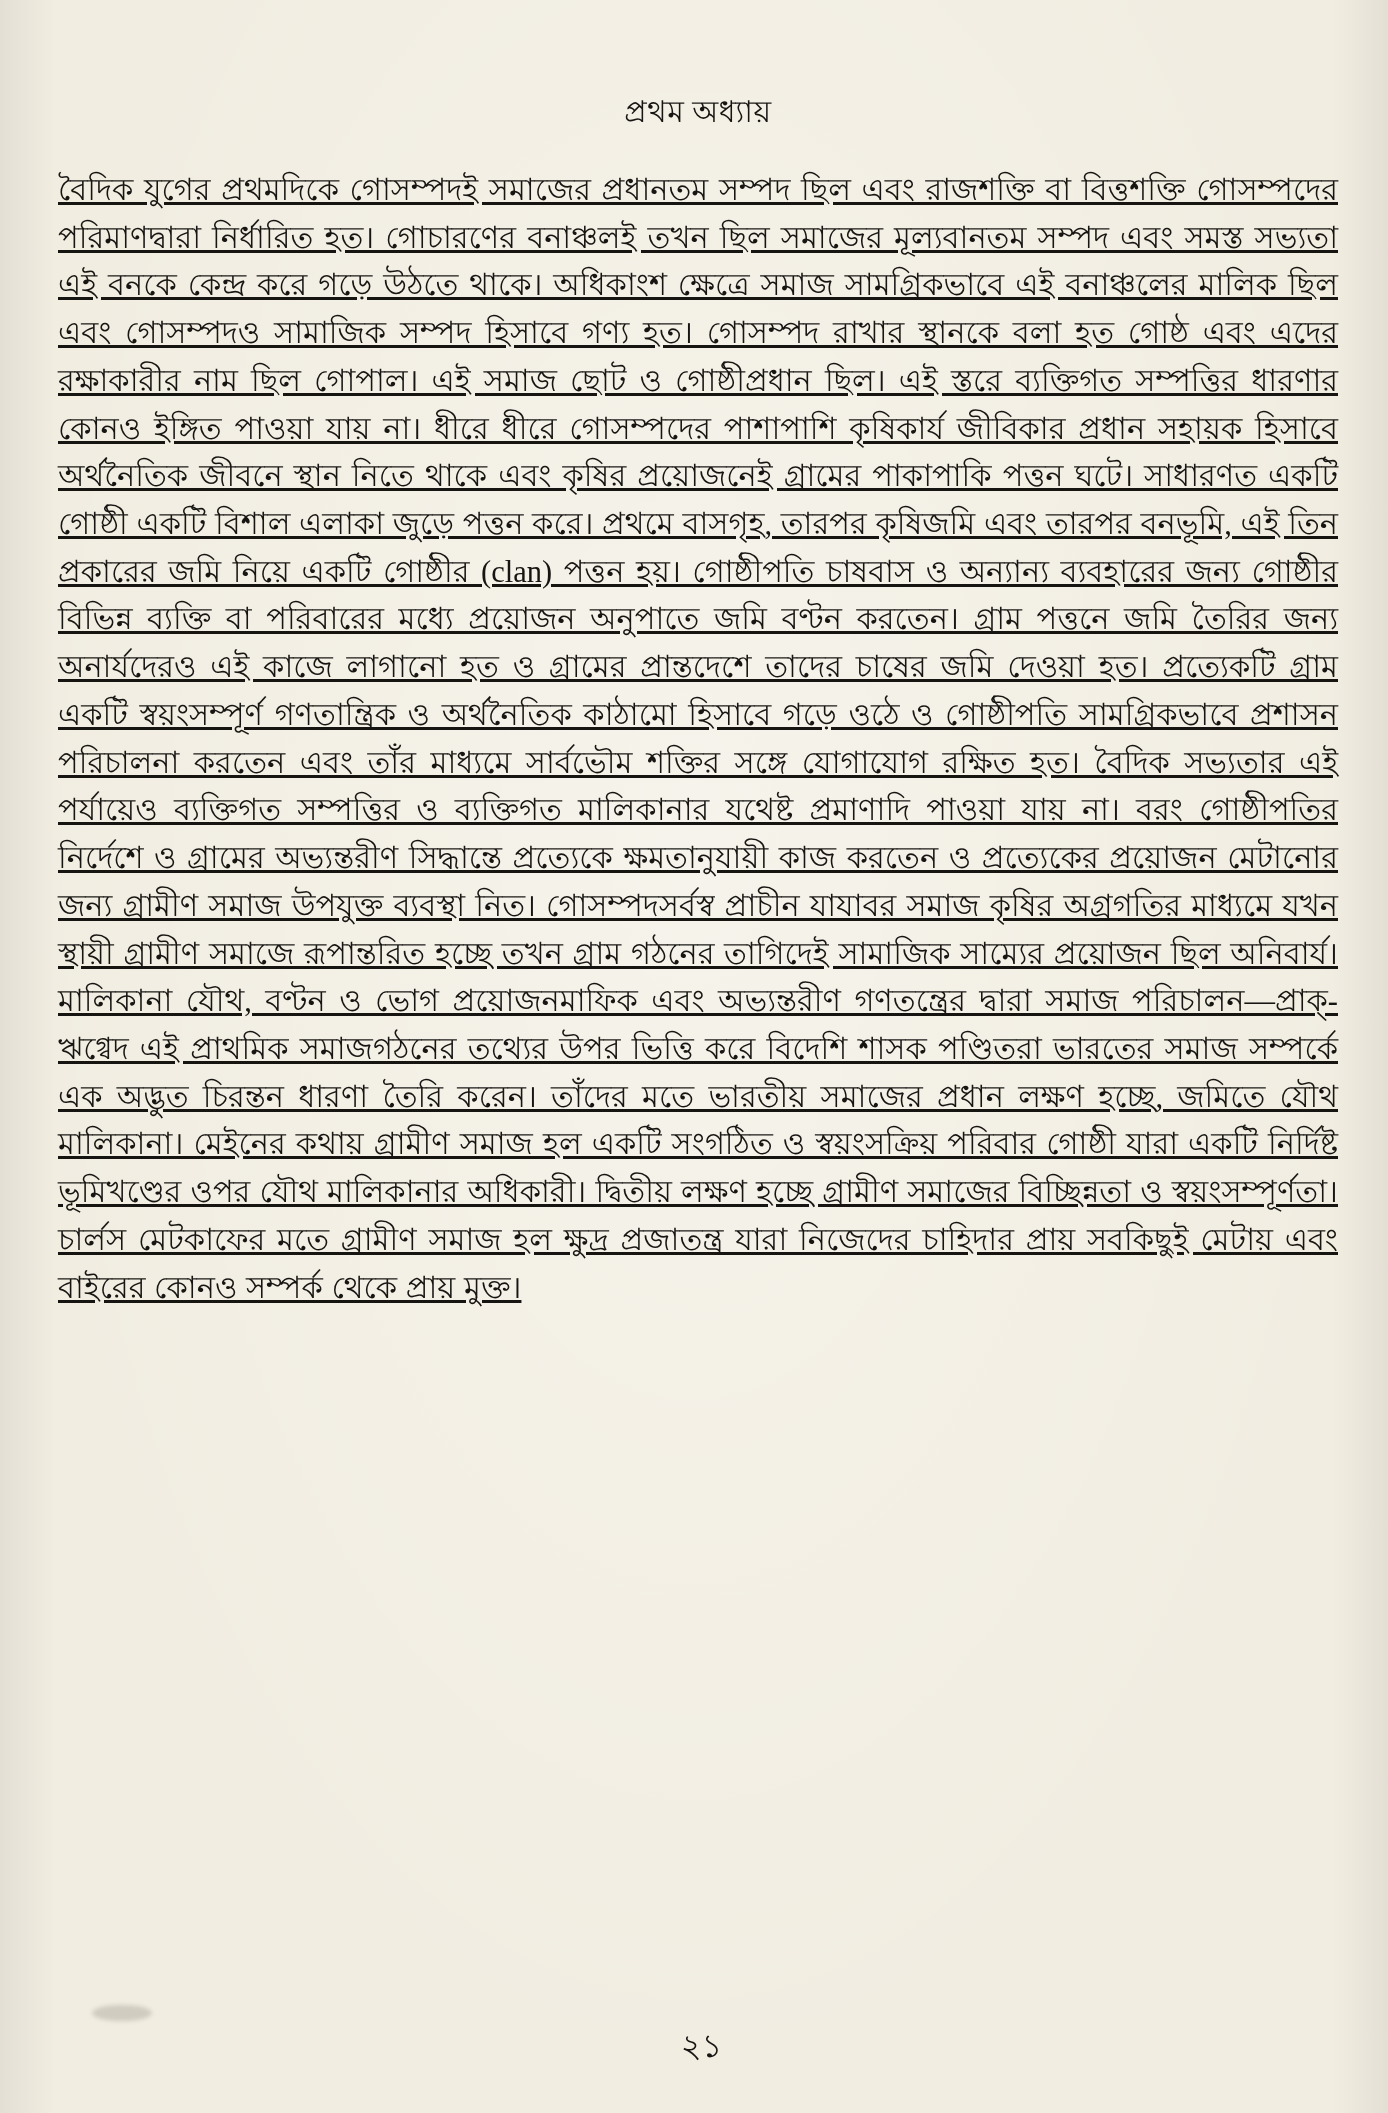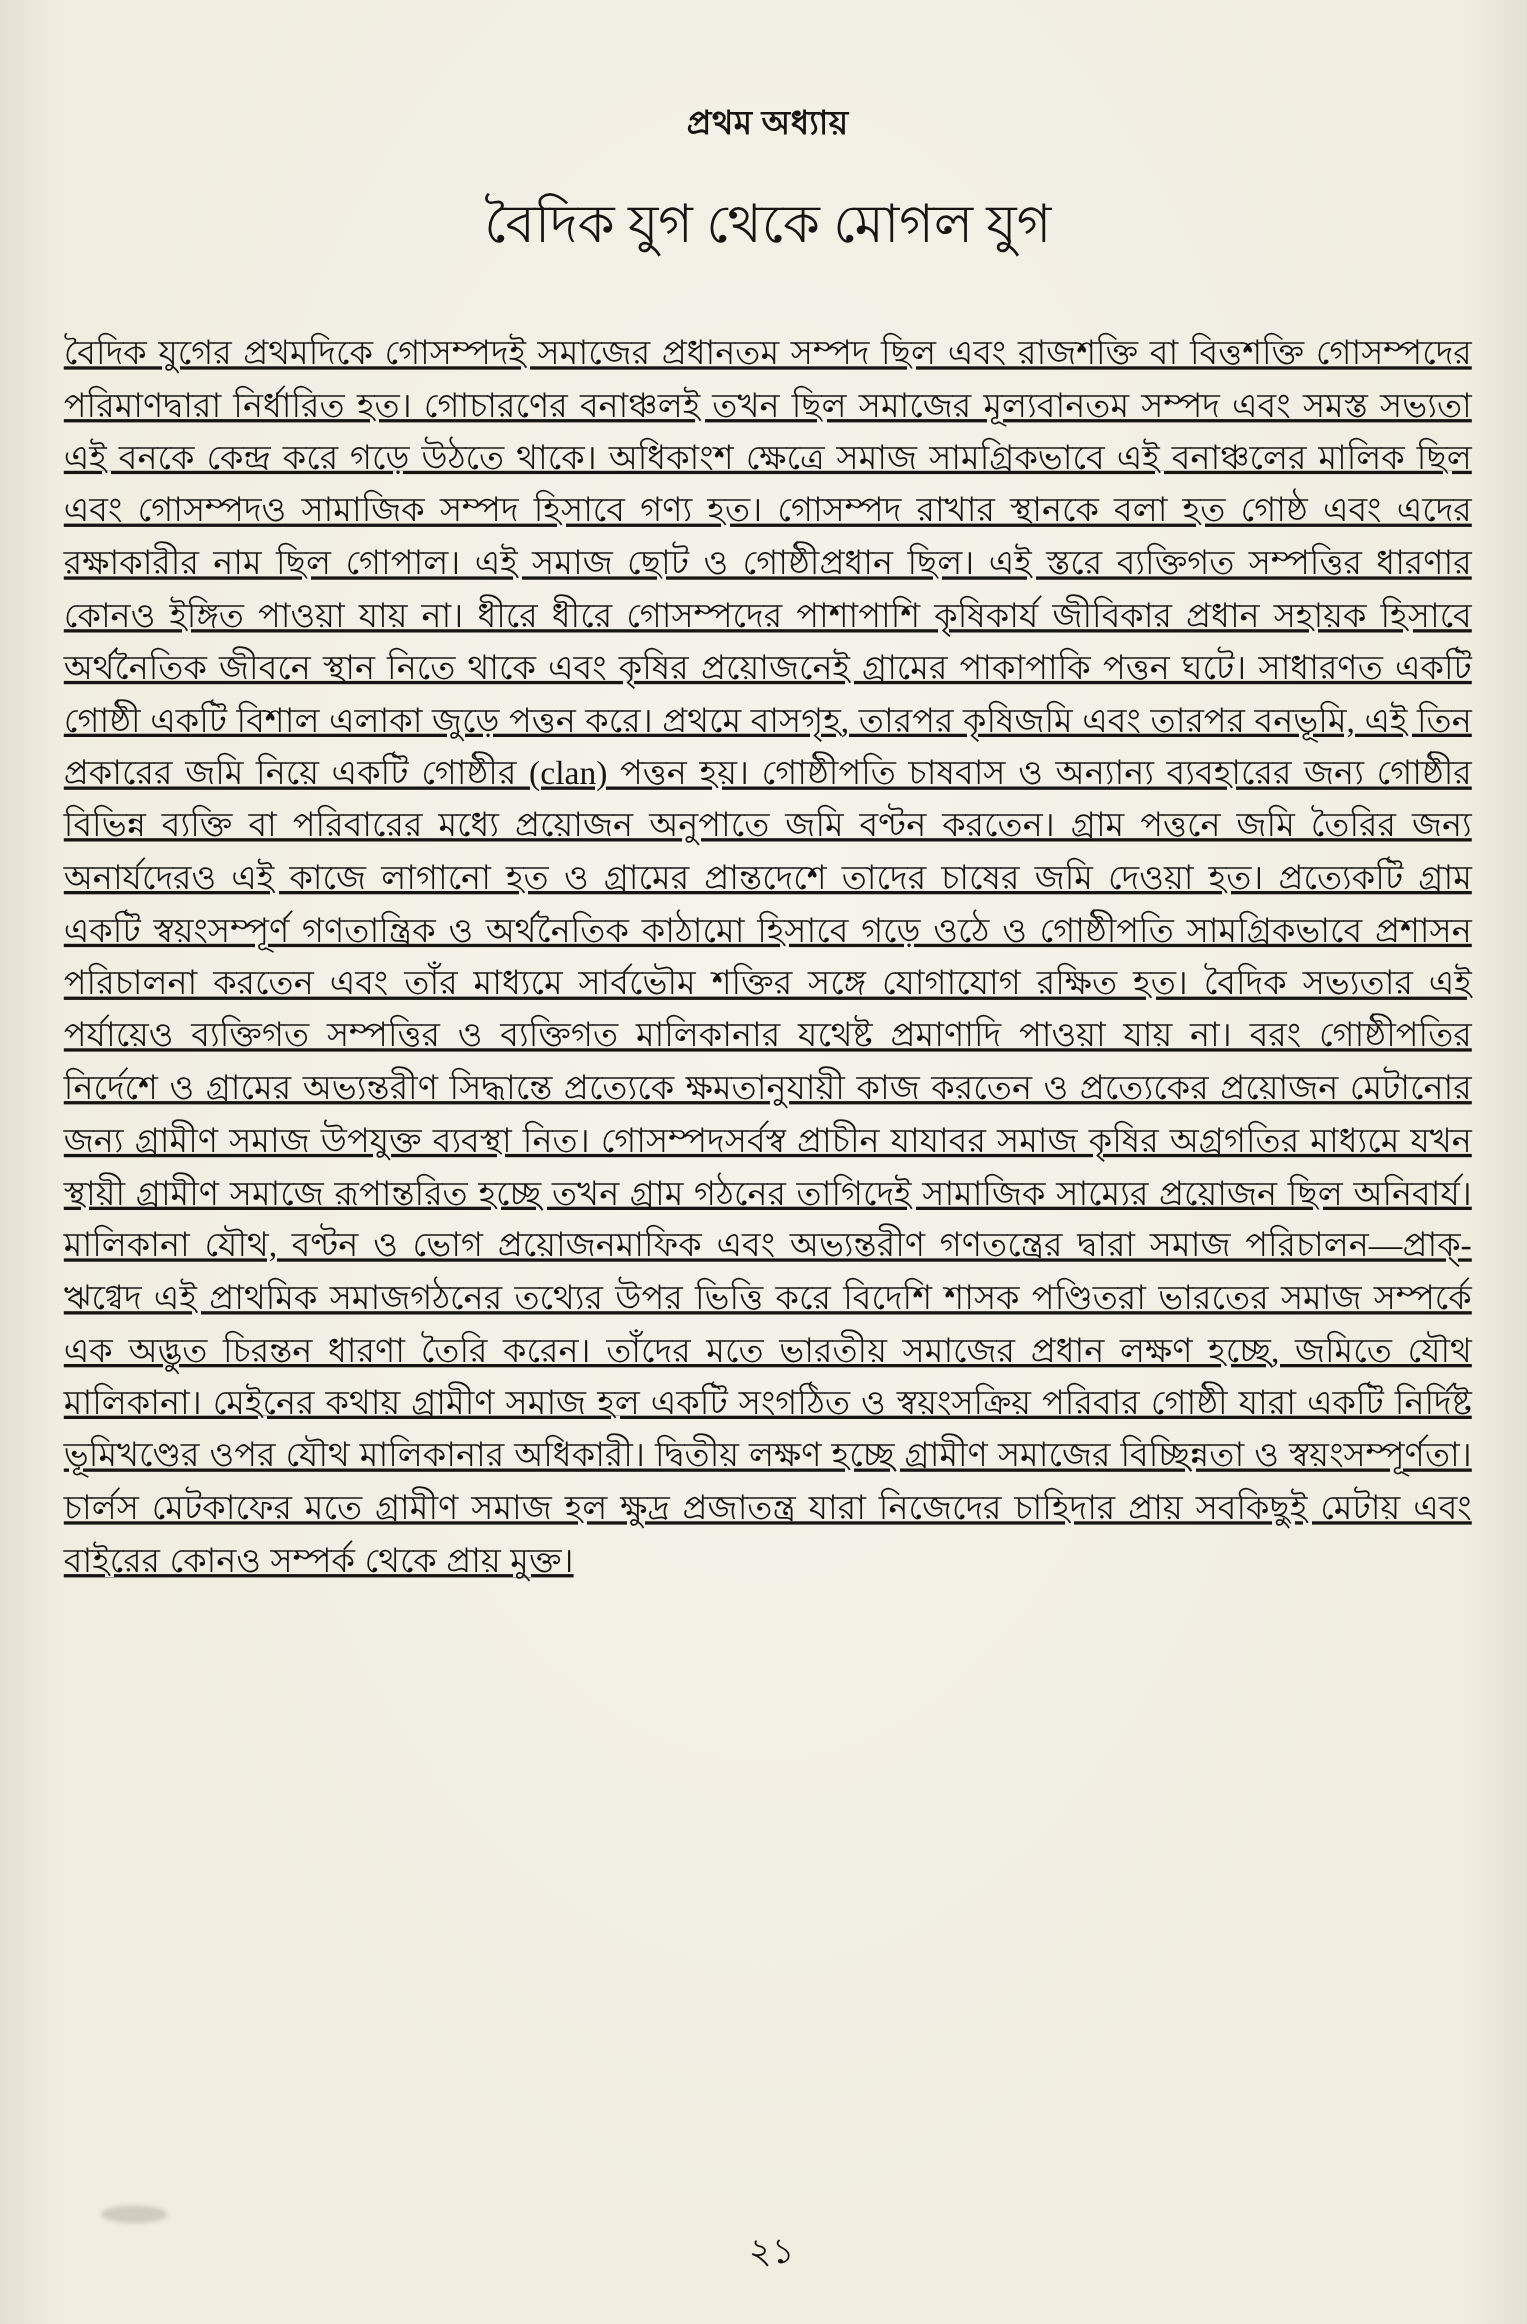--- a/index.html
+++ b/index.html
@@ -30,7 +30,7 @@
     font-size: 30px;
     letter-spacing: 0.5px;
     margin: 0 0 28px 0;
-    font-weight: bold;
+    font-weight: normal;
   }
   .page-title {
     text-align: center;

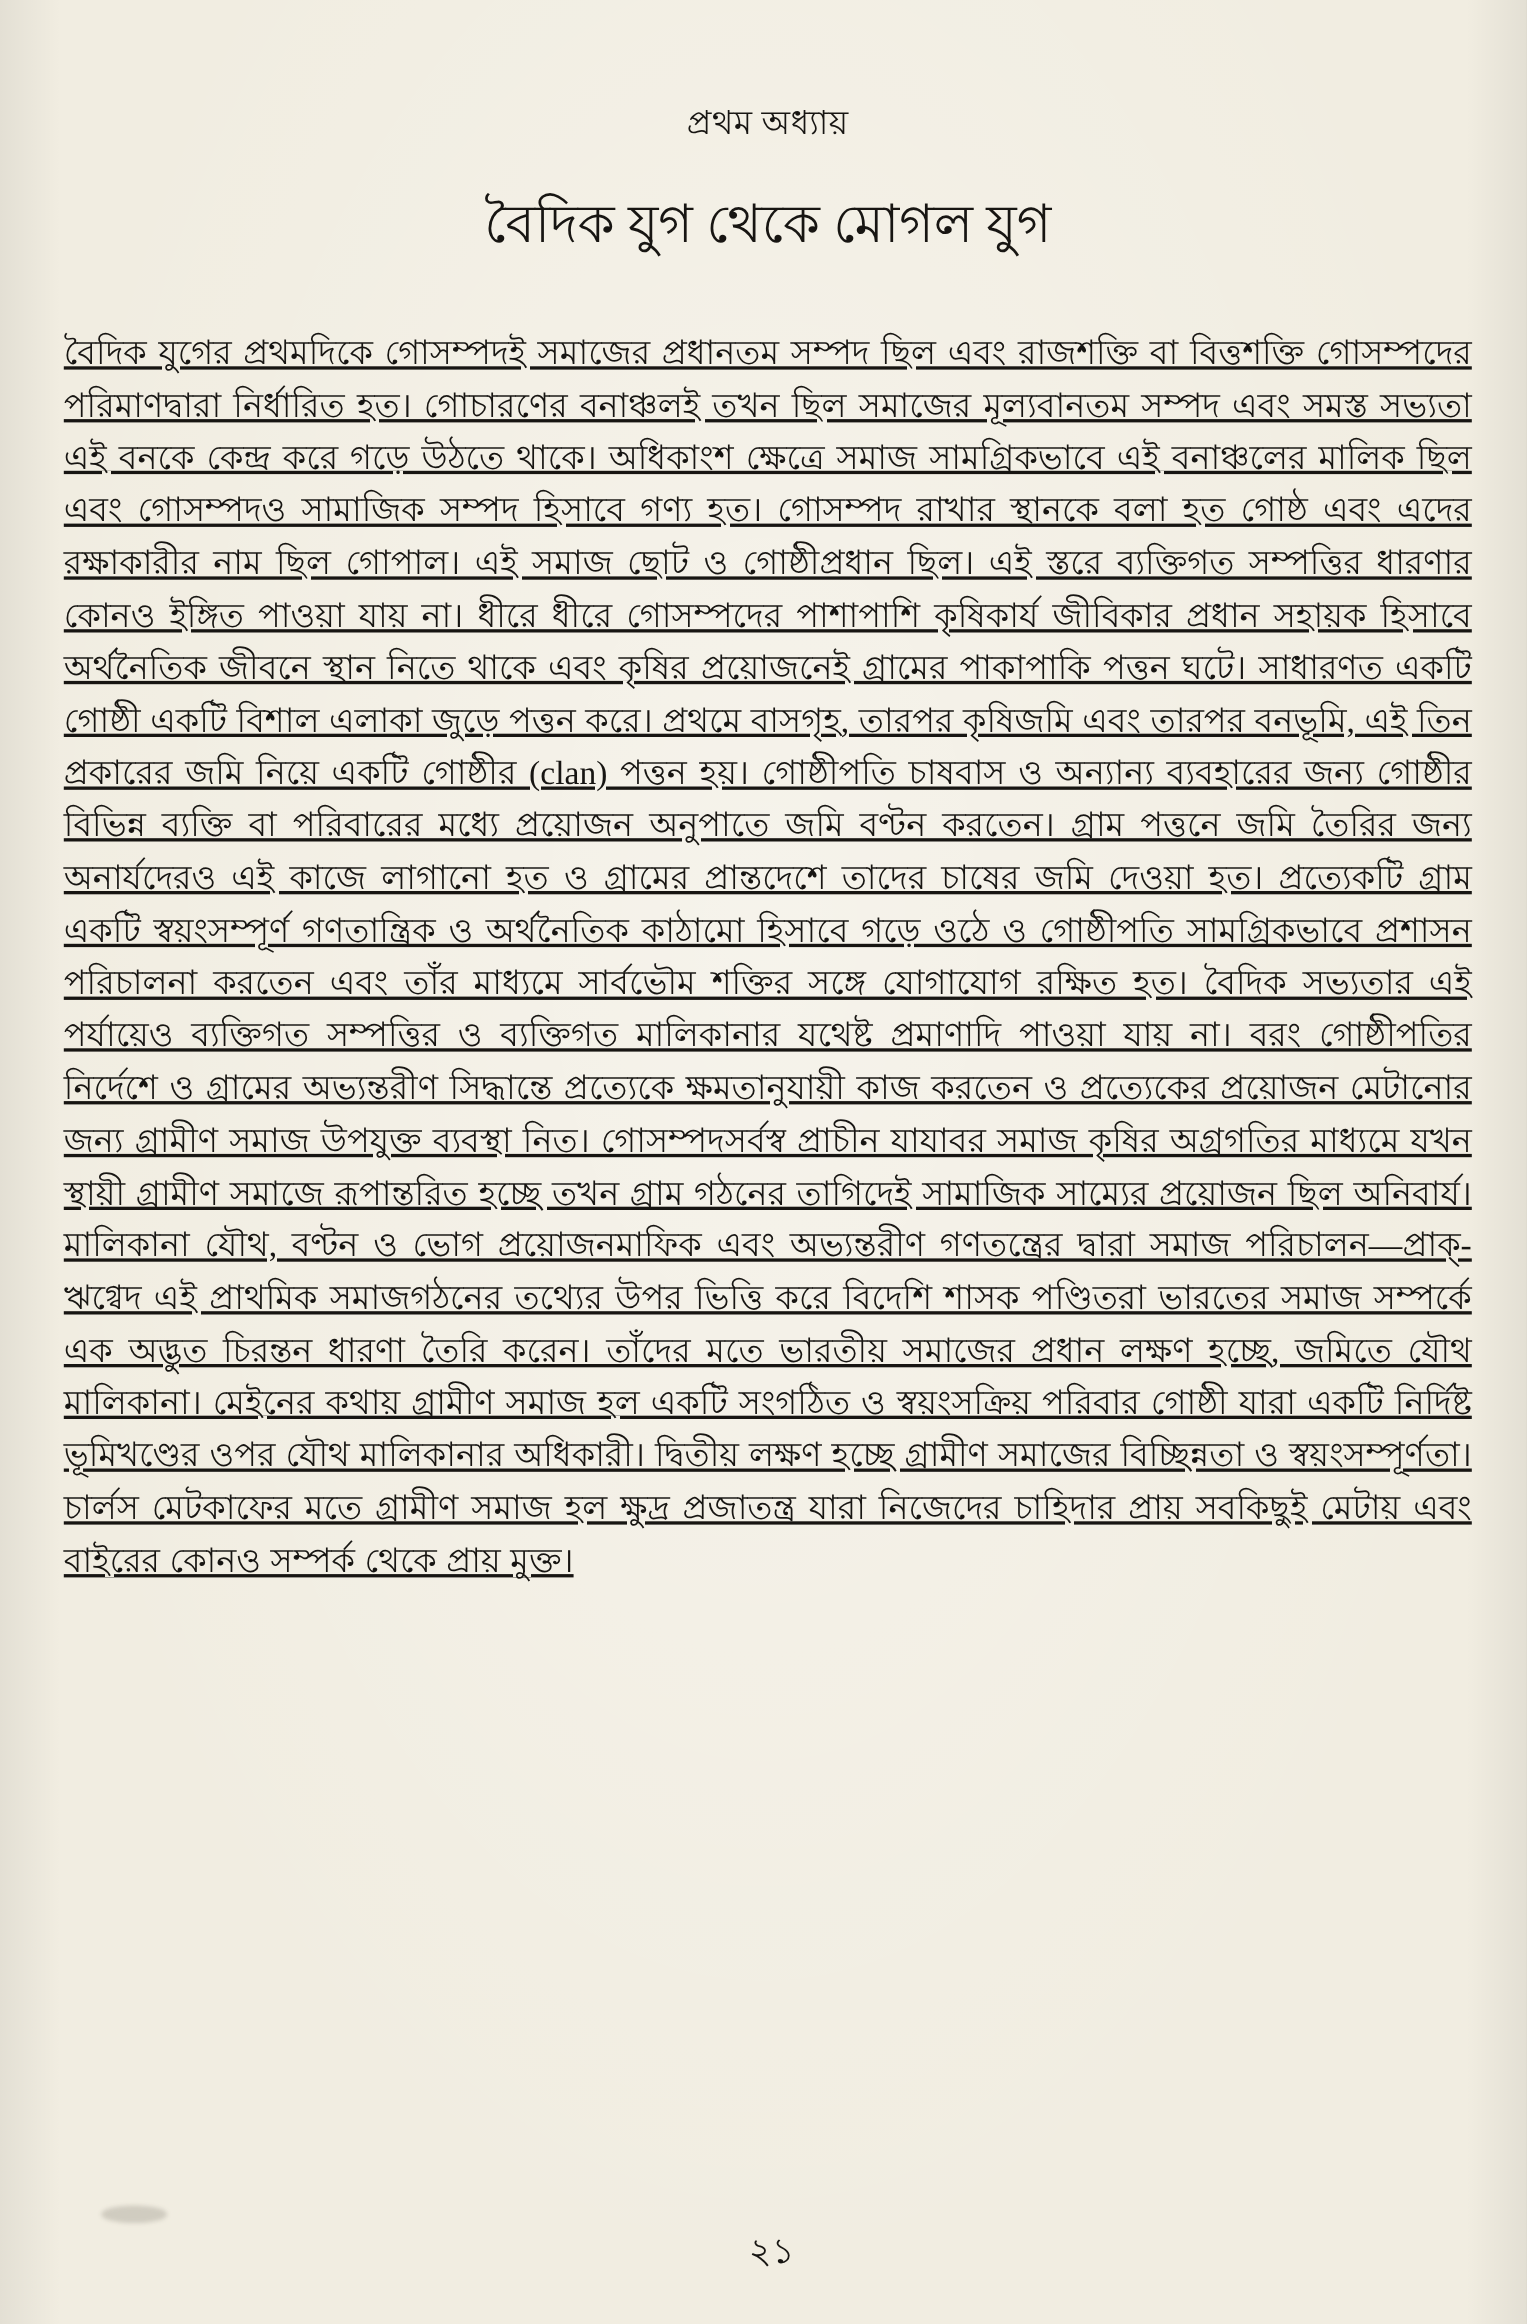--- a/index.html
+++ b/index.html
@@ -71,7 +71,6 @@
 <div class="scan-page">
   <div class="inner">
     <h3 class="chapter-heading">প্রথম অধ্যায়</h3>
-    <h1 class="page-title">বৈদিক যুগ থেকে মোগল যুগ</h1>
     <p class="body-text">বৈদিক যুগের প্রথমদিকে গোসম্পদই সমাজের প্রধানতম সম্পদ ছিল এবং রাজশক্তি বা বিত্তশক্তি গোসম্পদের পরিমাণদ্বারা নির্ধারিত হত। গোচারণের বনাঞ্চলই তখন ছিল সমাজের মূল্যবানতম সম্পদ এবং সমস্ত সভ্যতা এই বনকে কেন্দ্র করে গড়ে উঠতে থাকে। অধিকাংশ ক্ষেত্রে সমাজ সামগ্রিকভাবে এই বনাঞ্চলের মালিক ছিল এবং গোসম্পদও সামাজিক সম্পদ হিসাবে গণ্য হত। গোসম্পদ রাখার স্থানকে বলা হত গোষ্ঠ এবং এদের রক্ষাকারীর নাম ছিল গোপাল। এই সমাজ ছোট ও গোষ্ঠীপ্রধান ছিল। এই স্তরে ব্যক্তিগত সম্পত্তির ধারণার কোনও ইঙ্গিত পাওয়া যায় না। ধীরে ধীরে গোসম্পদের পাশাপাশি কৃষিকার্য জীবিকার প্রধান সহায়ক হিসাবে অর্থনৈতিক জীবনে স্থান নিতে থাকে এবং কৃষির প্রয়োজনেই গ্রামের পাকাপাকি পত্তন ঘটে। সাধারণত একটি গোষ্ঠী একটি বিশাল এলাকা জুড়ে পত্তন করে। প্রথমে বাসগৃহ, তারপর কৃষিজমি এবং তারপর বনভূমি, এই তিন প্রকারের জমি নিয়ে একটি গোষ্ঠীর (clan) পত্তন হয়। গোষ্ঠীপতি চাষবাস ও অন্যান্য ব্যবহারের জন্য গোষ্ঠীর বিভিন্ন ব্যক্তি বা পরিবারের মধ্যে প্রয়োজন অনুপাতে জমি বণ্টন করতেন। গ্রাম পত্তনে জমি তৈরির জন্য অনার্যদেরও এই কাজে লাগানো হত ও গ্রামের প্রান্তদেশে তাদের চাষের জমি দেওয়া হত। প্রত্যেকটি গ্রাম একটি স্বয়ংসম্পূর্ণ গণতান্ত্রিক ও অর্থনৈতিক কাঠামো হিসাবে গড়ে ওঠে ও গোষ্ঠীপতি সামগ্রিকভাবে প্রশাসন পরিচালনা করতেন এবং তাঁর মাধ্যমে সার্বভৌম শক্তির সঙ্গে যোগাযোগ রক্ষিত হত। বৈদিক সভ্যতার এই পর্যায়েও ব্যক্তিগত সম্পত্তির ও ব্যক্তিগত মালিকানার যথেষ্ট প্রমাণাদি পাওয়া যায় না। বরং গোষ্ঠীপতির নির্দেশে ও গ্রামের অভ্যন্তরীণ সিদ্ধান্তে প্রত্যেকে ক্ষমতানুযায়ী কাজ করতেন ও প্রত্যেকের প্রয়োজন মেটানোর জন্য গ্রামীণ সমাজ উপযুক্ত ব্যবস্থা নিত। গোসম্পদসর্বস্ব প্রাচীন যাযাবর সমাজ কৃষির অগ্রগতির মাধ্যমে যখন স্থায়ী গ্রামীণ সমাজে রূপান্তরিত হচ্ছে তখন গ্রাম গঠনের তাগিদেই সামাজিক সাম্যের প্রয়োজন ছিল অনিবার্য। মালিকানা যৌথ, বণ্টন ও ভোগ প্রয়োজনমাফিক এবং অভ্যন্তরীণ গণতন্ত্রের দ্বারা সমাজ পরিচালন—প্রাক্-ঋগ্বেদ এই প্রাথমিক সমাজগঠনের তথ্যের উপর ভিত্তি করে বিদেশি শাসক পণ্ডিতরা ভারতের সমাজ সম্পর্কে এক অদ্ভুত চিরন্তন ধারণা তৈরি করেন। তাঁদের মতে ভারতীয় সমাজের প্রধান লক্ষণ হচ্ছে, জমিতে যৌথ মালিকানা। মেইনের কথায় গ্রামীণ সমাজ হল একটি সংগঠিত ও স্বয়ংসক্রিয় পরিবার গোষ্ঠী যারা একটি নির্দিষ্ট ভূমিখণ্ডের ওপর যৌথ মালিকানার অধিকারী। দ্বিতীয় লক্ষণ হচ্ছে গ্রামীণ সমাজের বিচ্ছিন্নতা ও স্বয়ংসম্পূর্ণতা। চার্লস মেটকাফের মতে গ্রামীণ সমাজ হল ক্ষুদ্র প্রজাতন্ত্র যারা নিজেদের চাহিদার প্রায় সবকিছুই মেটায় এবং বাইরের কোনও সম্পর্ক থেকে প্রায় মুক্ত।</p>
   </div>
   <div class="smudge"></div>

